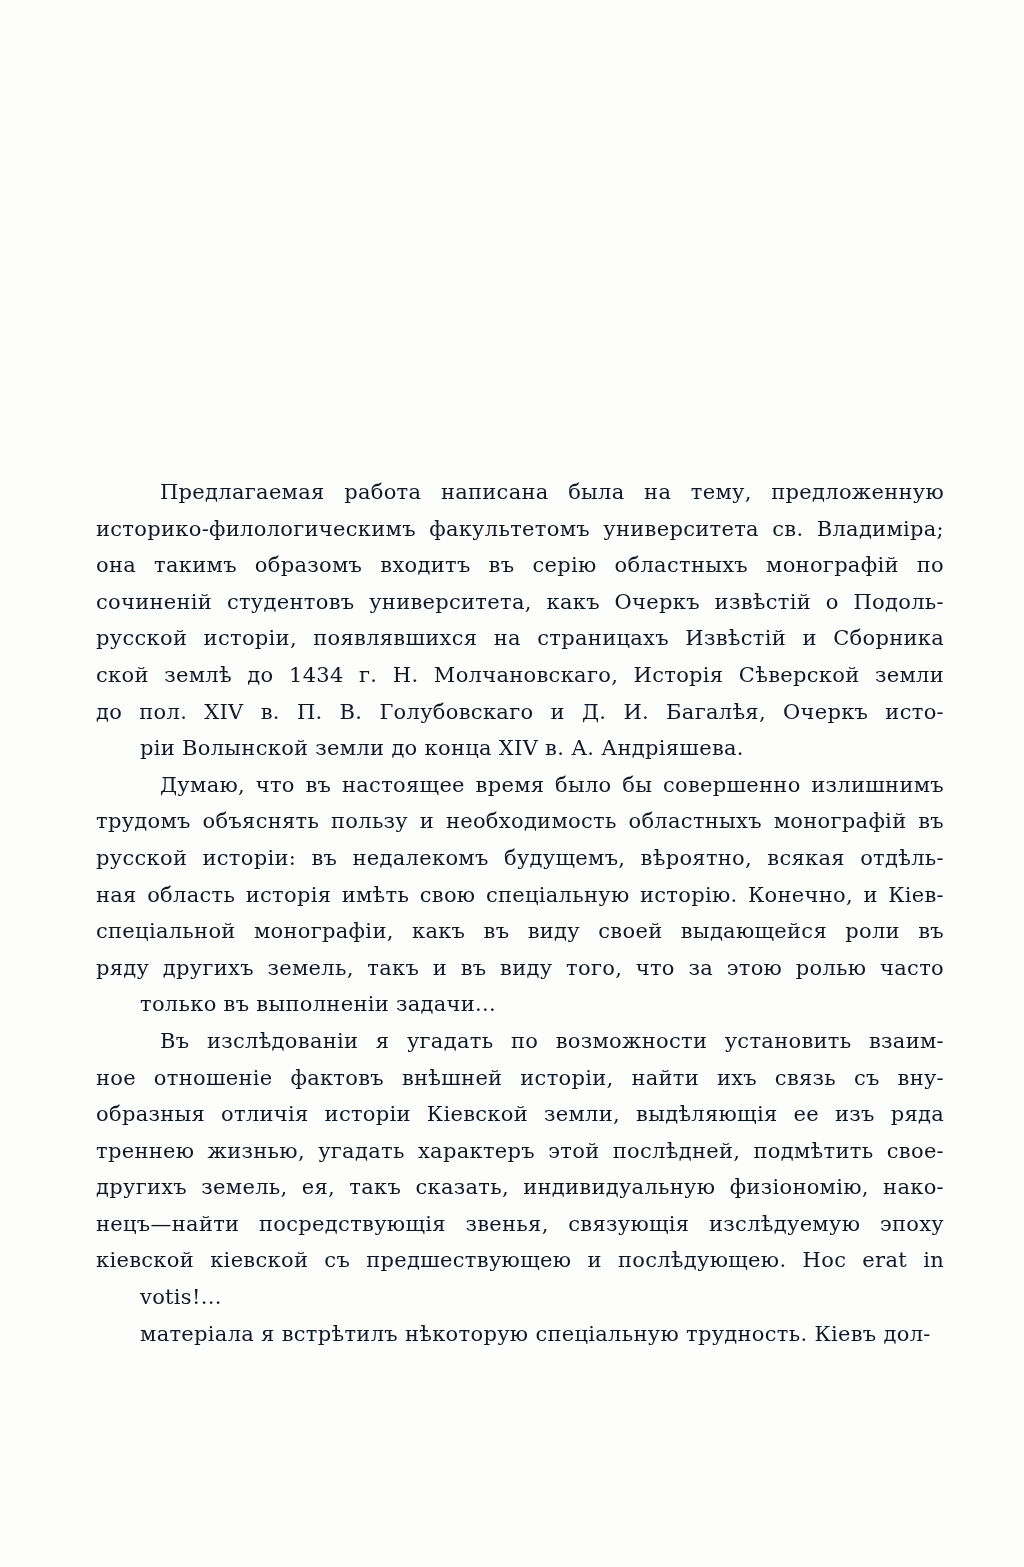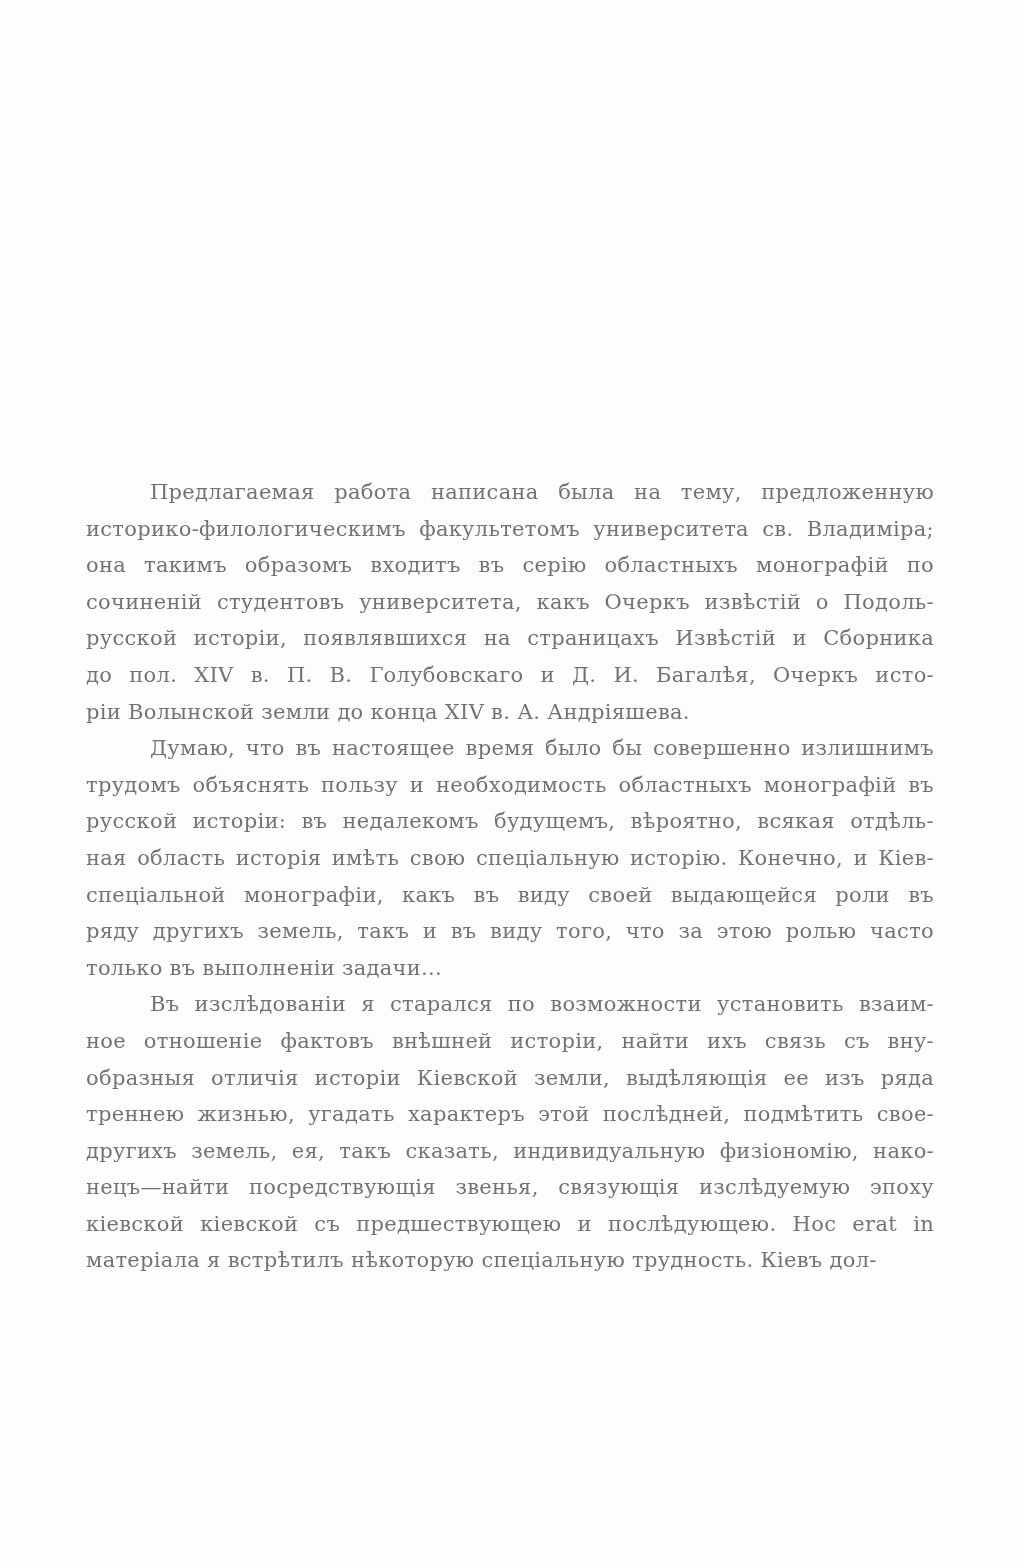--- a/index.html
+++ b/index.html
@@ -18,10 +18,10 @@
   }
   .text-block {
     position: absolute;
-    left: 86px;
+    left: 96px;
     top: 474px;
     width: 848px;
-    color: #737373;
+    color: #0f172a;
     font-size: 21px;
     line-height: 36.6px;
     letter-spacing: 0.3px;

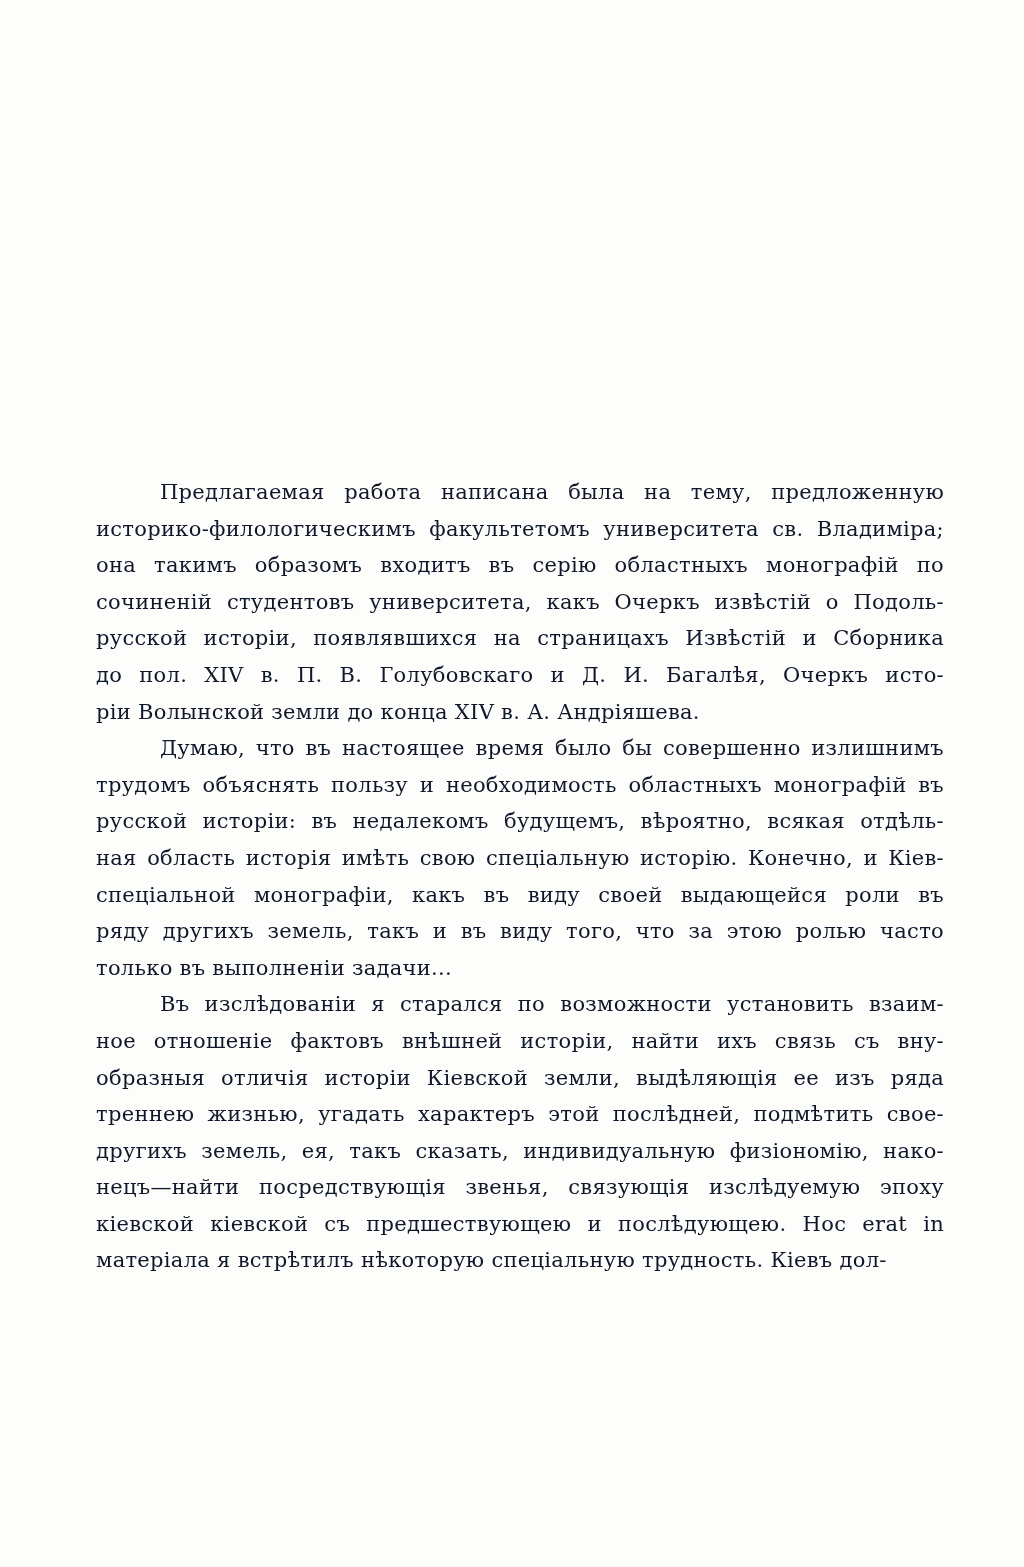--- a/index.html
+++ b/index.html
@@ -54,6 +54,7 @@
       <span class="line" style="display:block">она такимъ образомъ входитъ въ серію областныхъ монографій по</span>
       <span class="line" style="display:block">сочиненій студентовъ университета, какъ Очеркъ извѣстій о Подоль-</span>
       <span class="line" style="display:block">русской исторіи, появлявшихся на страницахъ Извѣстій и Сборника</span>
+      <span class="line" style="display:block">ской землѣ до 1434 г. Н. Молчановскаго, Исторія Сѣверской земли</span>
       <span class="line" style="display:block">до пол. XIV в. П. В. Голубовскаго и Д. И. Багалѣя, Очеркъ исто-</span>
       <span class="line last" style="display:block">ріи Волынской земли до конца XIV в. А. Андріяшева.</span>
     </p>

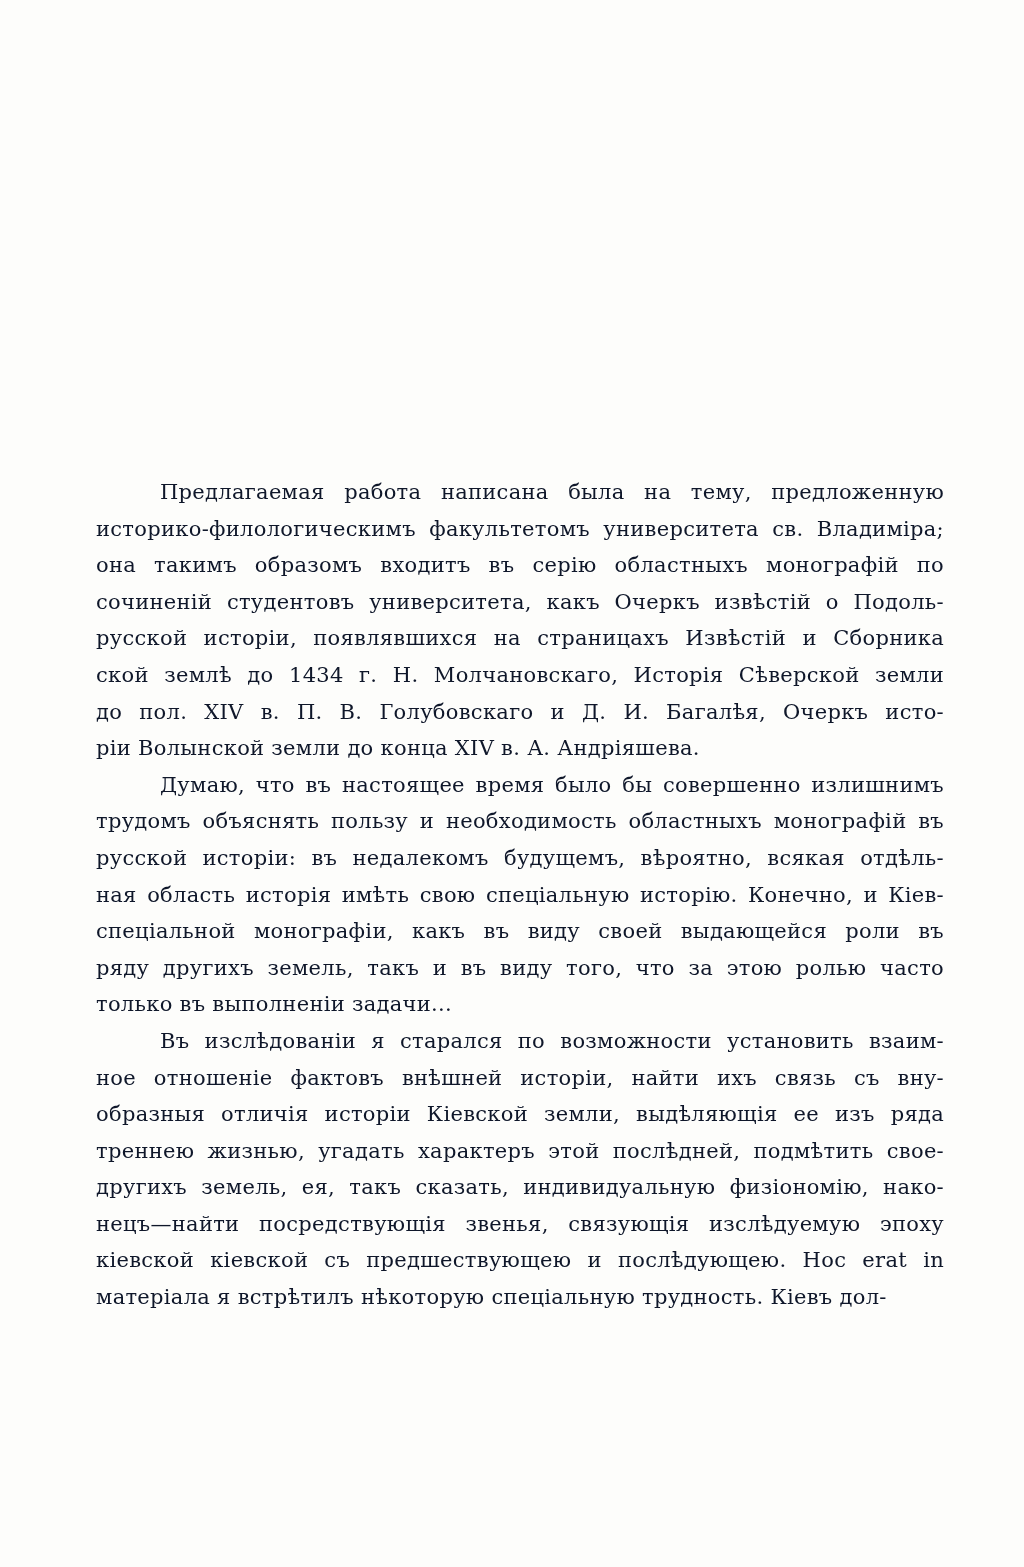--- a/index.html
+++ b/index.html
@@ -40,6 +40,7 @@
   }
   .line.last {
     text-align-last: left;
+    margin-left: 44px;
   }
 </style>
 </head>

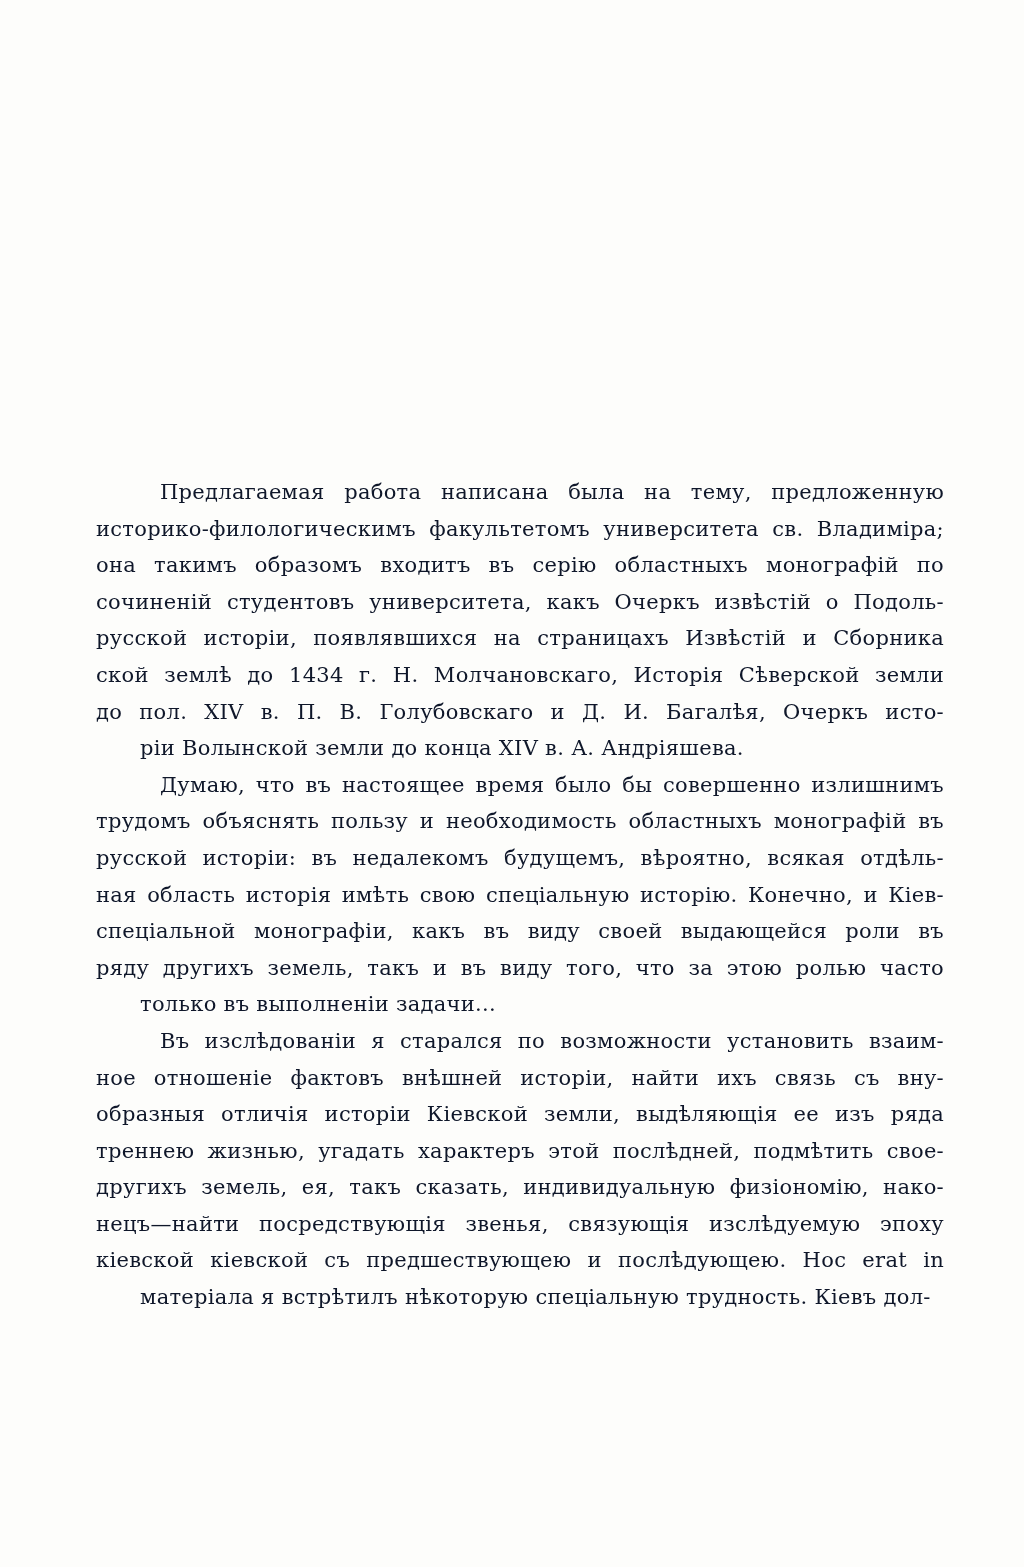--- a/index.html
+++ b/index.html
@@ -71,7 +71,7 @@
     </p>
 
     <p class="para">
-      <span class="line first" style="display:block">Въ изслѣдованіи я старался по возможности установить взаим-</span>
+      <span class="line first" style="display:block">Въ изслѣдованіи я угадать по возможности установить взаим-</span>
       <span class="line" style="display:block">ное отношеніе фактовъ внѣшней исторіи, найти ихъ связь съ вну-</span>
       <span class="line" style="display:block">образныя отличія исторіи Кіевской земли, выдѣляющія ее изъ ряда</span>
       <span class="line" style="display:block">треннею жизнью, угадать характеръ этой послѣдней, подмѣтить свое-</span>

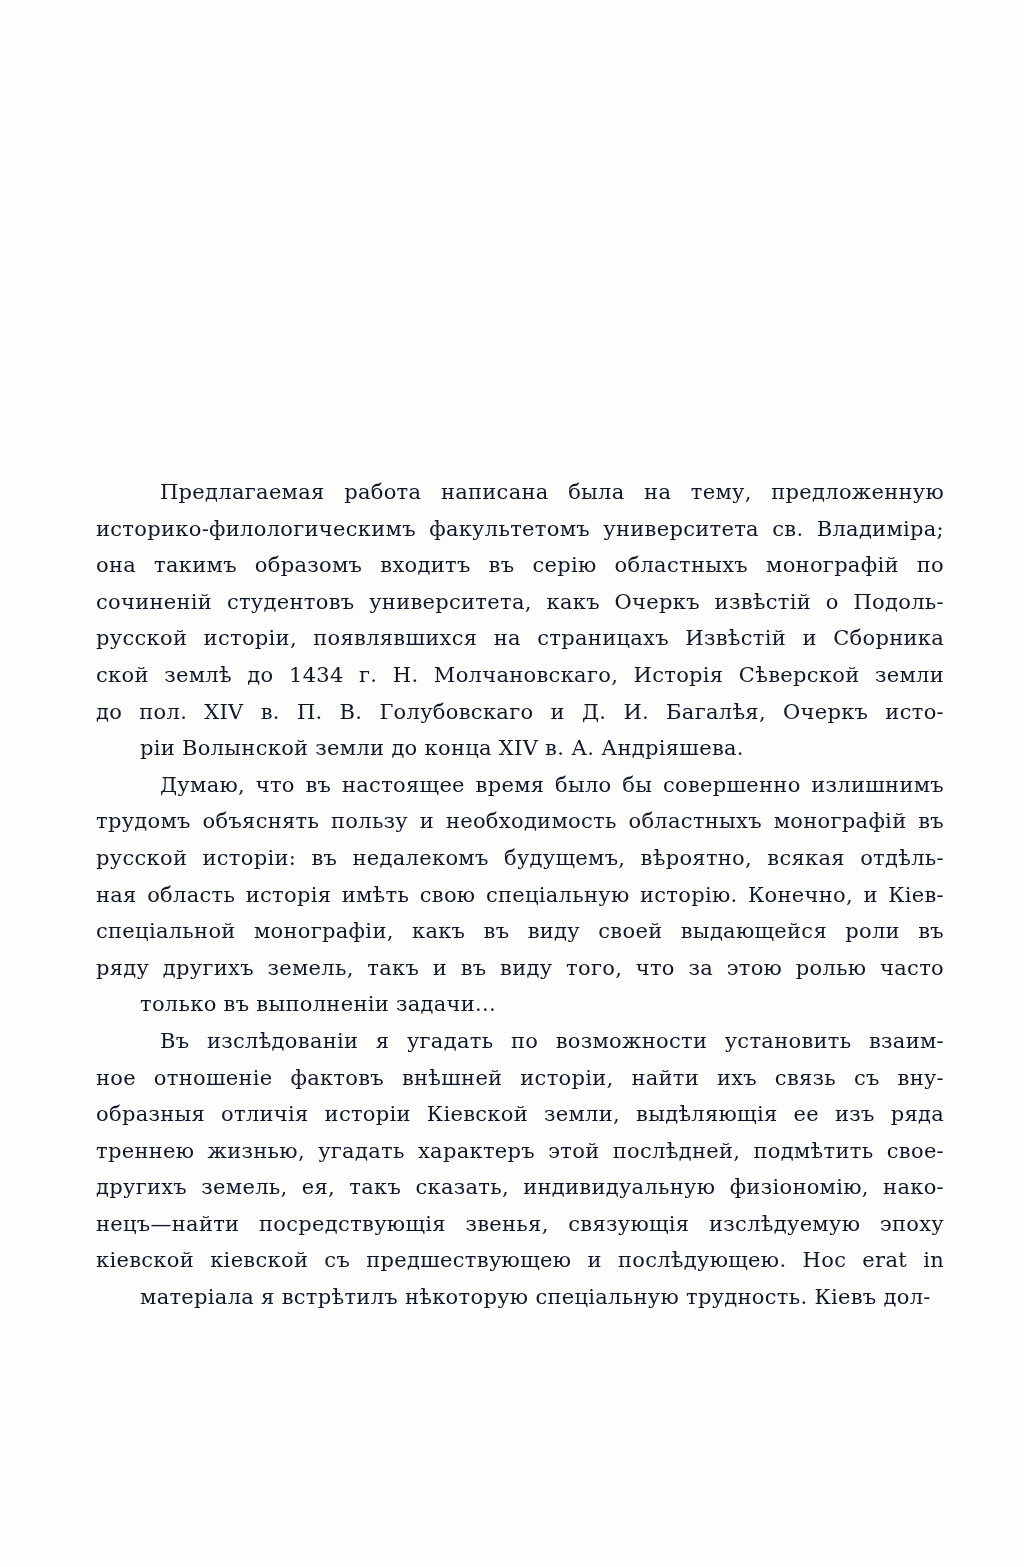--- a/index.html
+++ b/index.html
@@ -78,6 +78,7 @@
       <span class="line" style="display:block">другихъ земель, ея, такъ сказать, индивидуальную физіономію, нако-</span>
       <span class="line" style="display:block">нецъ—найти посредствующія звенья, связующія изслѣдуемую эпоху</span>
       <span class="line" style="display:block">кіевской кіевской съ предшествующею и послѣдующею. Hoc erat in</span>
+      <span class="line last" style="display:block">votis!...</span>
     </p>
 
     <p class="para">

